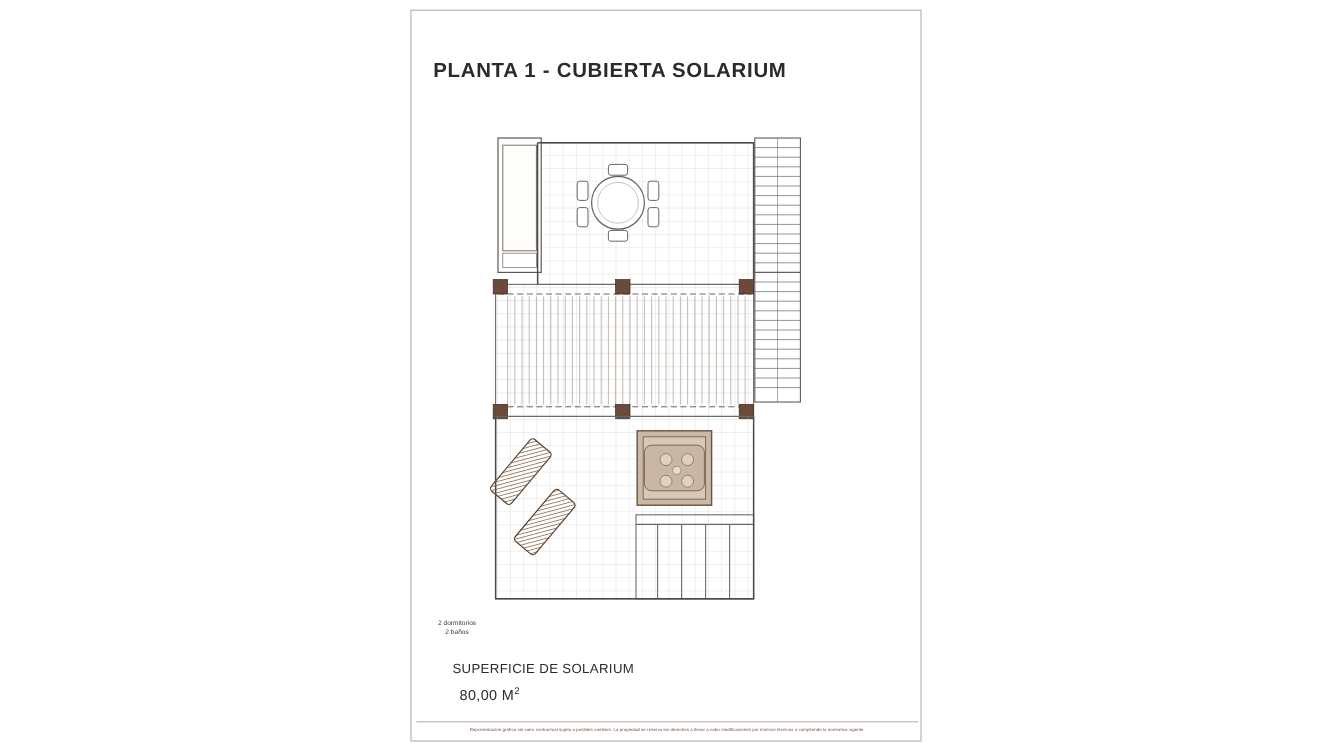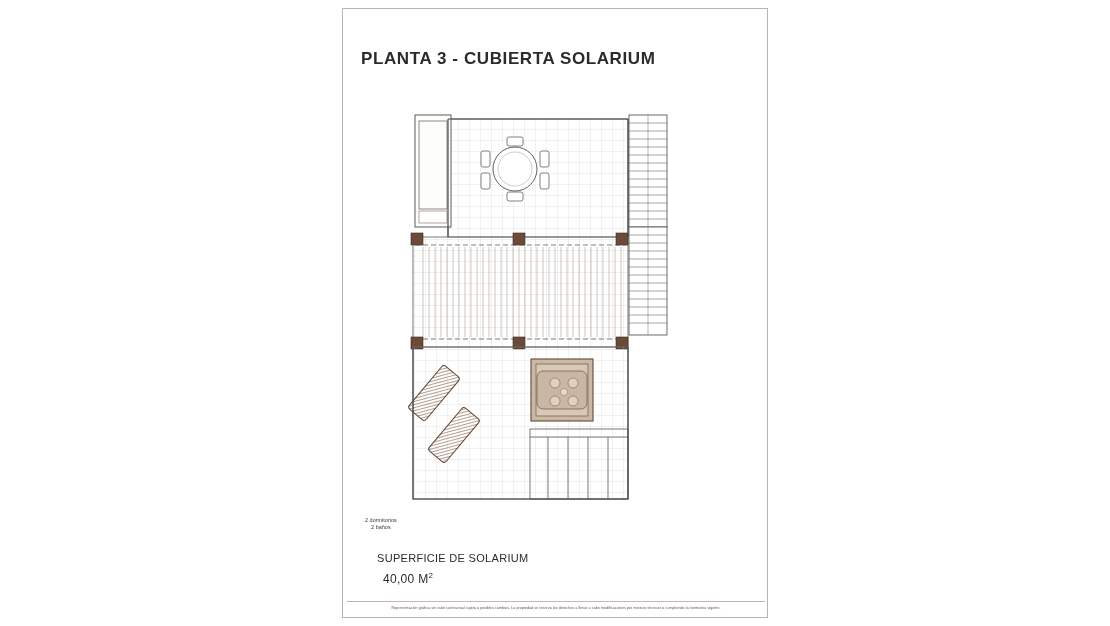--- a/index.html
+++ b/index.html
@@ -99,7 +99,7 @@
 
   <div id="sheet">
 
-    <div id="plan-title">PLANTA 3 - CUBIERTA SOLARIUM</div>
+    <div id="plan-title">PLANTA 1 - CUBIERTA SOLARIUM</div>
 
     <div id="drawing">
       <svg width="330" height="400" viewBox="0 0 330 400">

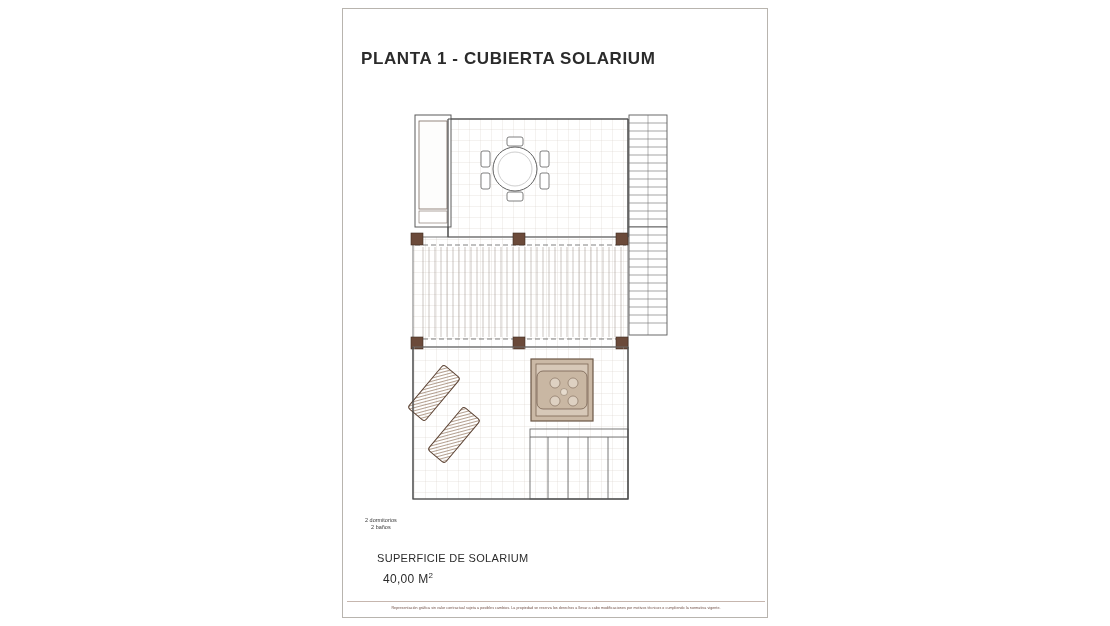--- a/index.html
+++ b/index.html
@@ -262,7 +262,7 @@
     </div>
 
     <div class="foot" id="area-label">SUPERFICIE DE SOLARIUM</div>
-    <div class="foot" id="area-value"><span>40,00 M</span><sup>2</sup></div>
+    <div class="foot" id="area-value"><span>80,00 M</span><sup>2</sup></div>
 
     <div id="rule"></div>
     <div class="foot" id="disclaimer">Representación gráfica sin valor contractual sujeta a posibles cambios. La propiedad se reserva los derechos a llevar a cabo modificaciones por motivos técnicos o cumpliendo la normativa vigente.</div>

